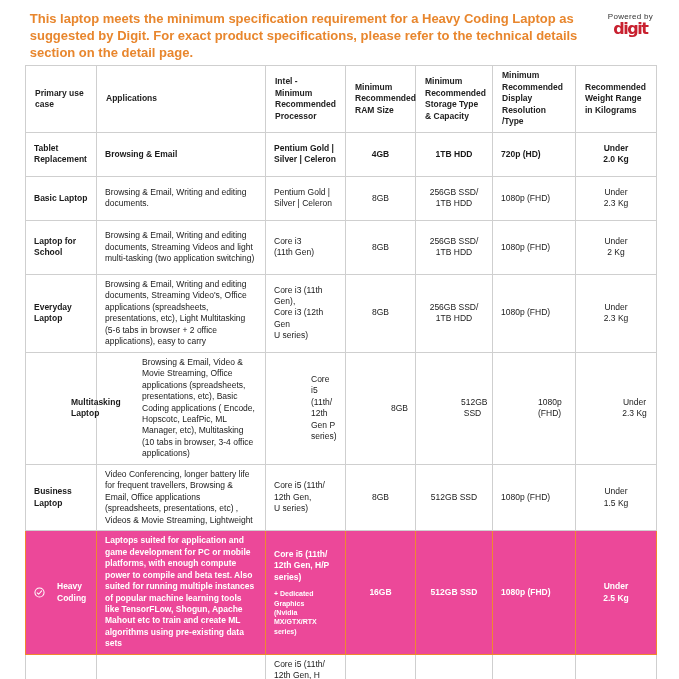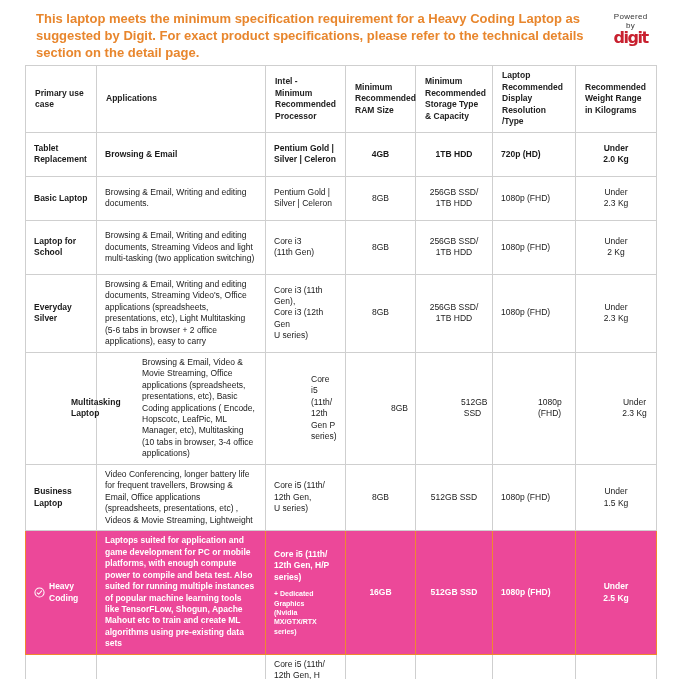--- a/index.html
+++ b/index.html
@@ -9,7 +9,7 @@
     color:#1a1a1a; position:relative; overflow:hidden;
   }
   
-  .top { display:flex; justify-content:space-between; align-items:flex-start; padding:10px 12px 4px 36px; }
+  .top { display:flex; justify-content:flex-end; align-items:flex-start; padding:10px 12px 4px 25px; }
   .banner {
     width:578px; font-size:13px; line-height:1.32; font-weight:bold; color:#E8862D;
   }

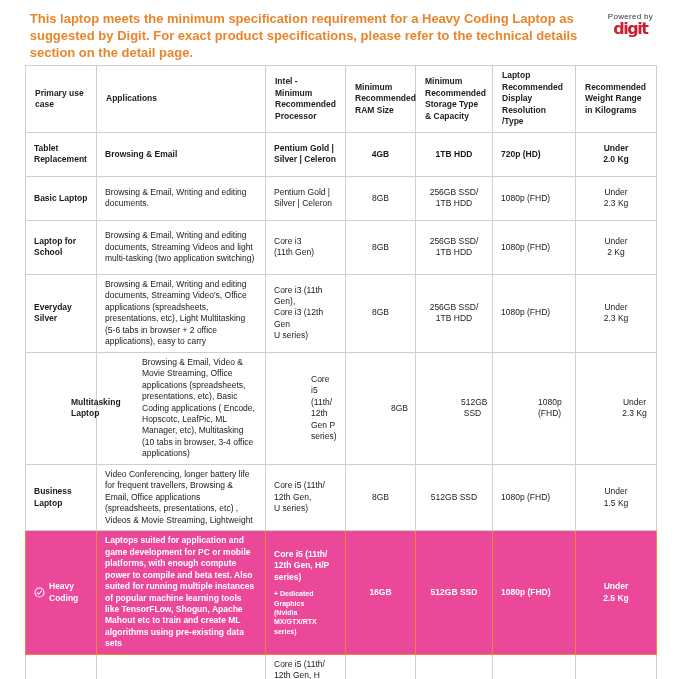--- a/index.html
+++ b/index.html
@@ -69,7 +69,7 @@
         <th>Intel - Minimum Recommended Processor</th>
         <th>Minimum Recommended RAM Size</th>
         <th>Minimum Recommended Storage Type &amp; Capacity</th>
-        <th>Laptop Recommended Display Resolution /Type</th>
+        <th>Minimum Recommended Display Resolution /Type</th>
         <th>Recommended Weight Range in Kilograms</th>
       </tr>
   </thead>

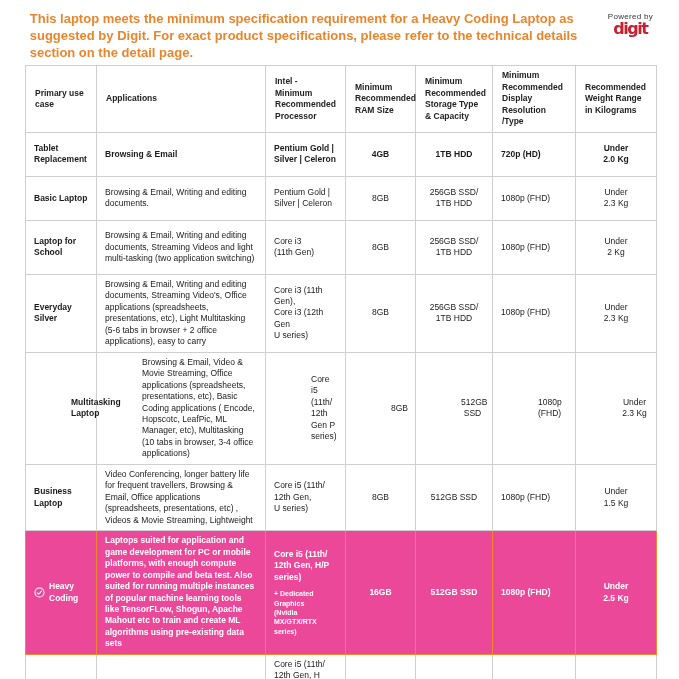--- a/index.html
+++ b/index.html
@@ -110,7 +110,7 @@
 2 Kg</td>
       </tr>
       <tr data-row="3">
-        <td class="c-use">Everyday Silver</td>
+        <td class="c-use">Everyday Laptop</td>
         <td class="c-apps">Browsing &amp; Email, Writing and editing documents, Streaming Video's, Office applications (spreadsheets, presentations, etc), Light Multitasking (5-6 tabs in browser + 2 office applications), easy to carry</td>
         <td class="c-proc"><div>Core i3 (11th Gen),
 Core i3 (12th Gen

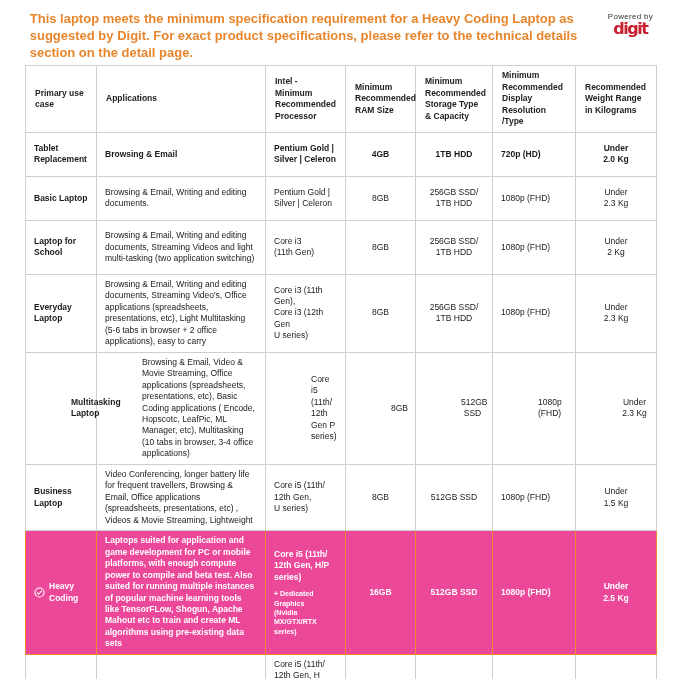--- a/index.html
+++ b/index.html
@@ -38,7 +38,7 @@
     background:#ec4899; color:#fff; border-color:#F0872E; font-weight:bold;
   }
   tr.highlight td.c-use { font-weight:bold; }
-  .use-flex { display:flex; align-items:center; gap:4px; }
+  .use-flex { display:flex; align-items:center; gap:12px; }
   .proc-extra { font-size:7px; margin-top:6px; white-space:pre-line; font-weight:bold; }
 </style>
 </head>

